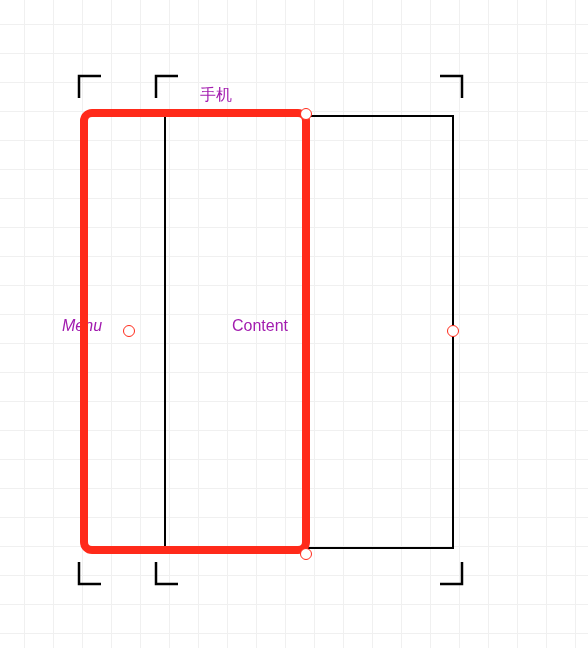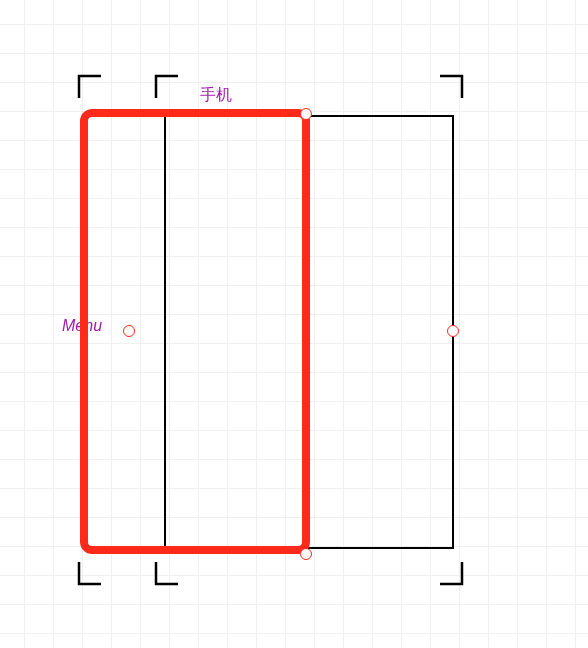--- a/index.html
+++ b/index.html
@@ -122,6 +122,7 @@
 
   <div class="label label-top">手机</div>
   <div class="label label-menu">Menu</div>
+  <div class="label label-content">Content</div>
 
   <div class="highlight-box"></div>
 

